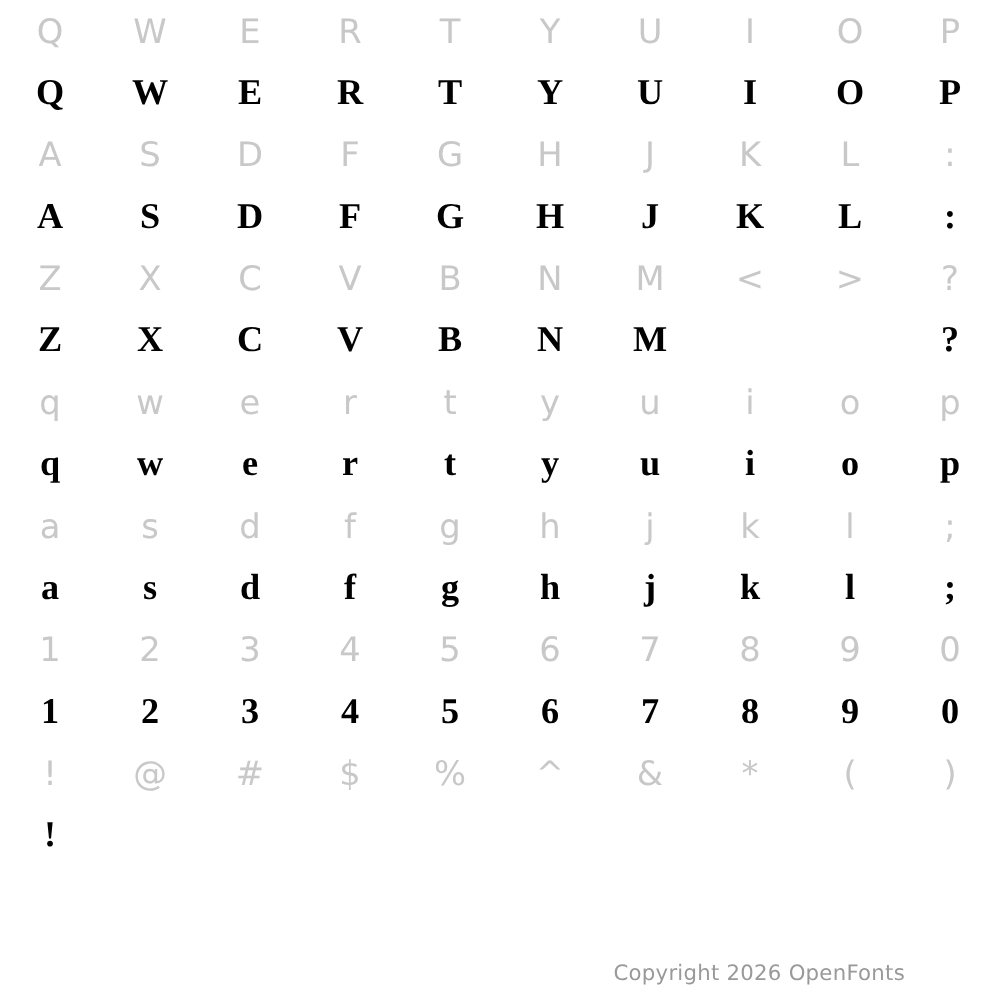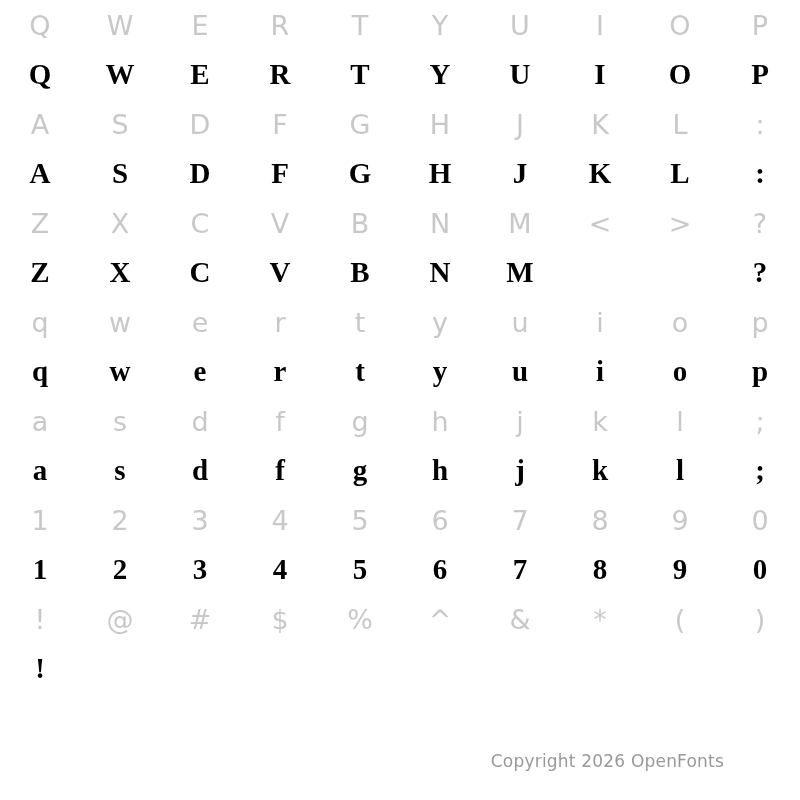--- a/index.html
+++ b/index.html
@@ -58,7 +58,7 @@
   #copyright {
     position: absolute;
     right: 76px;
-    bottom: 29px;
+    bottom: 11px;
     font-family: "DejaVu Sans", sans-serif;
     font-size: 17px;
     color: #999999;

